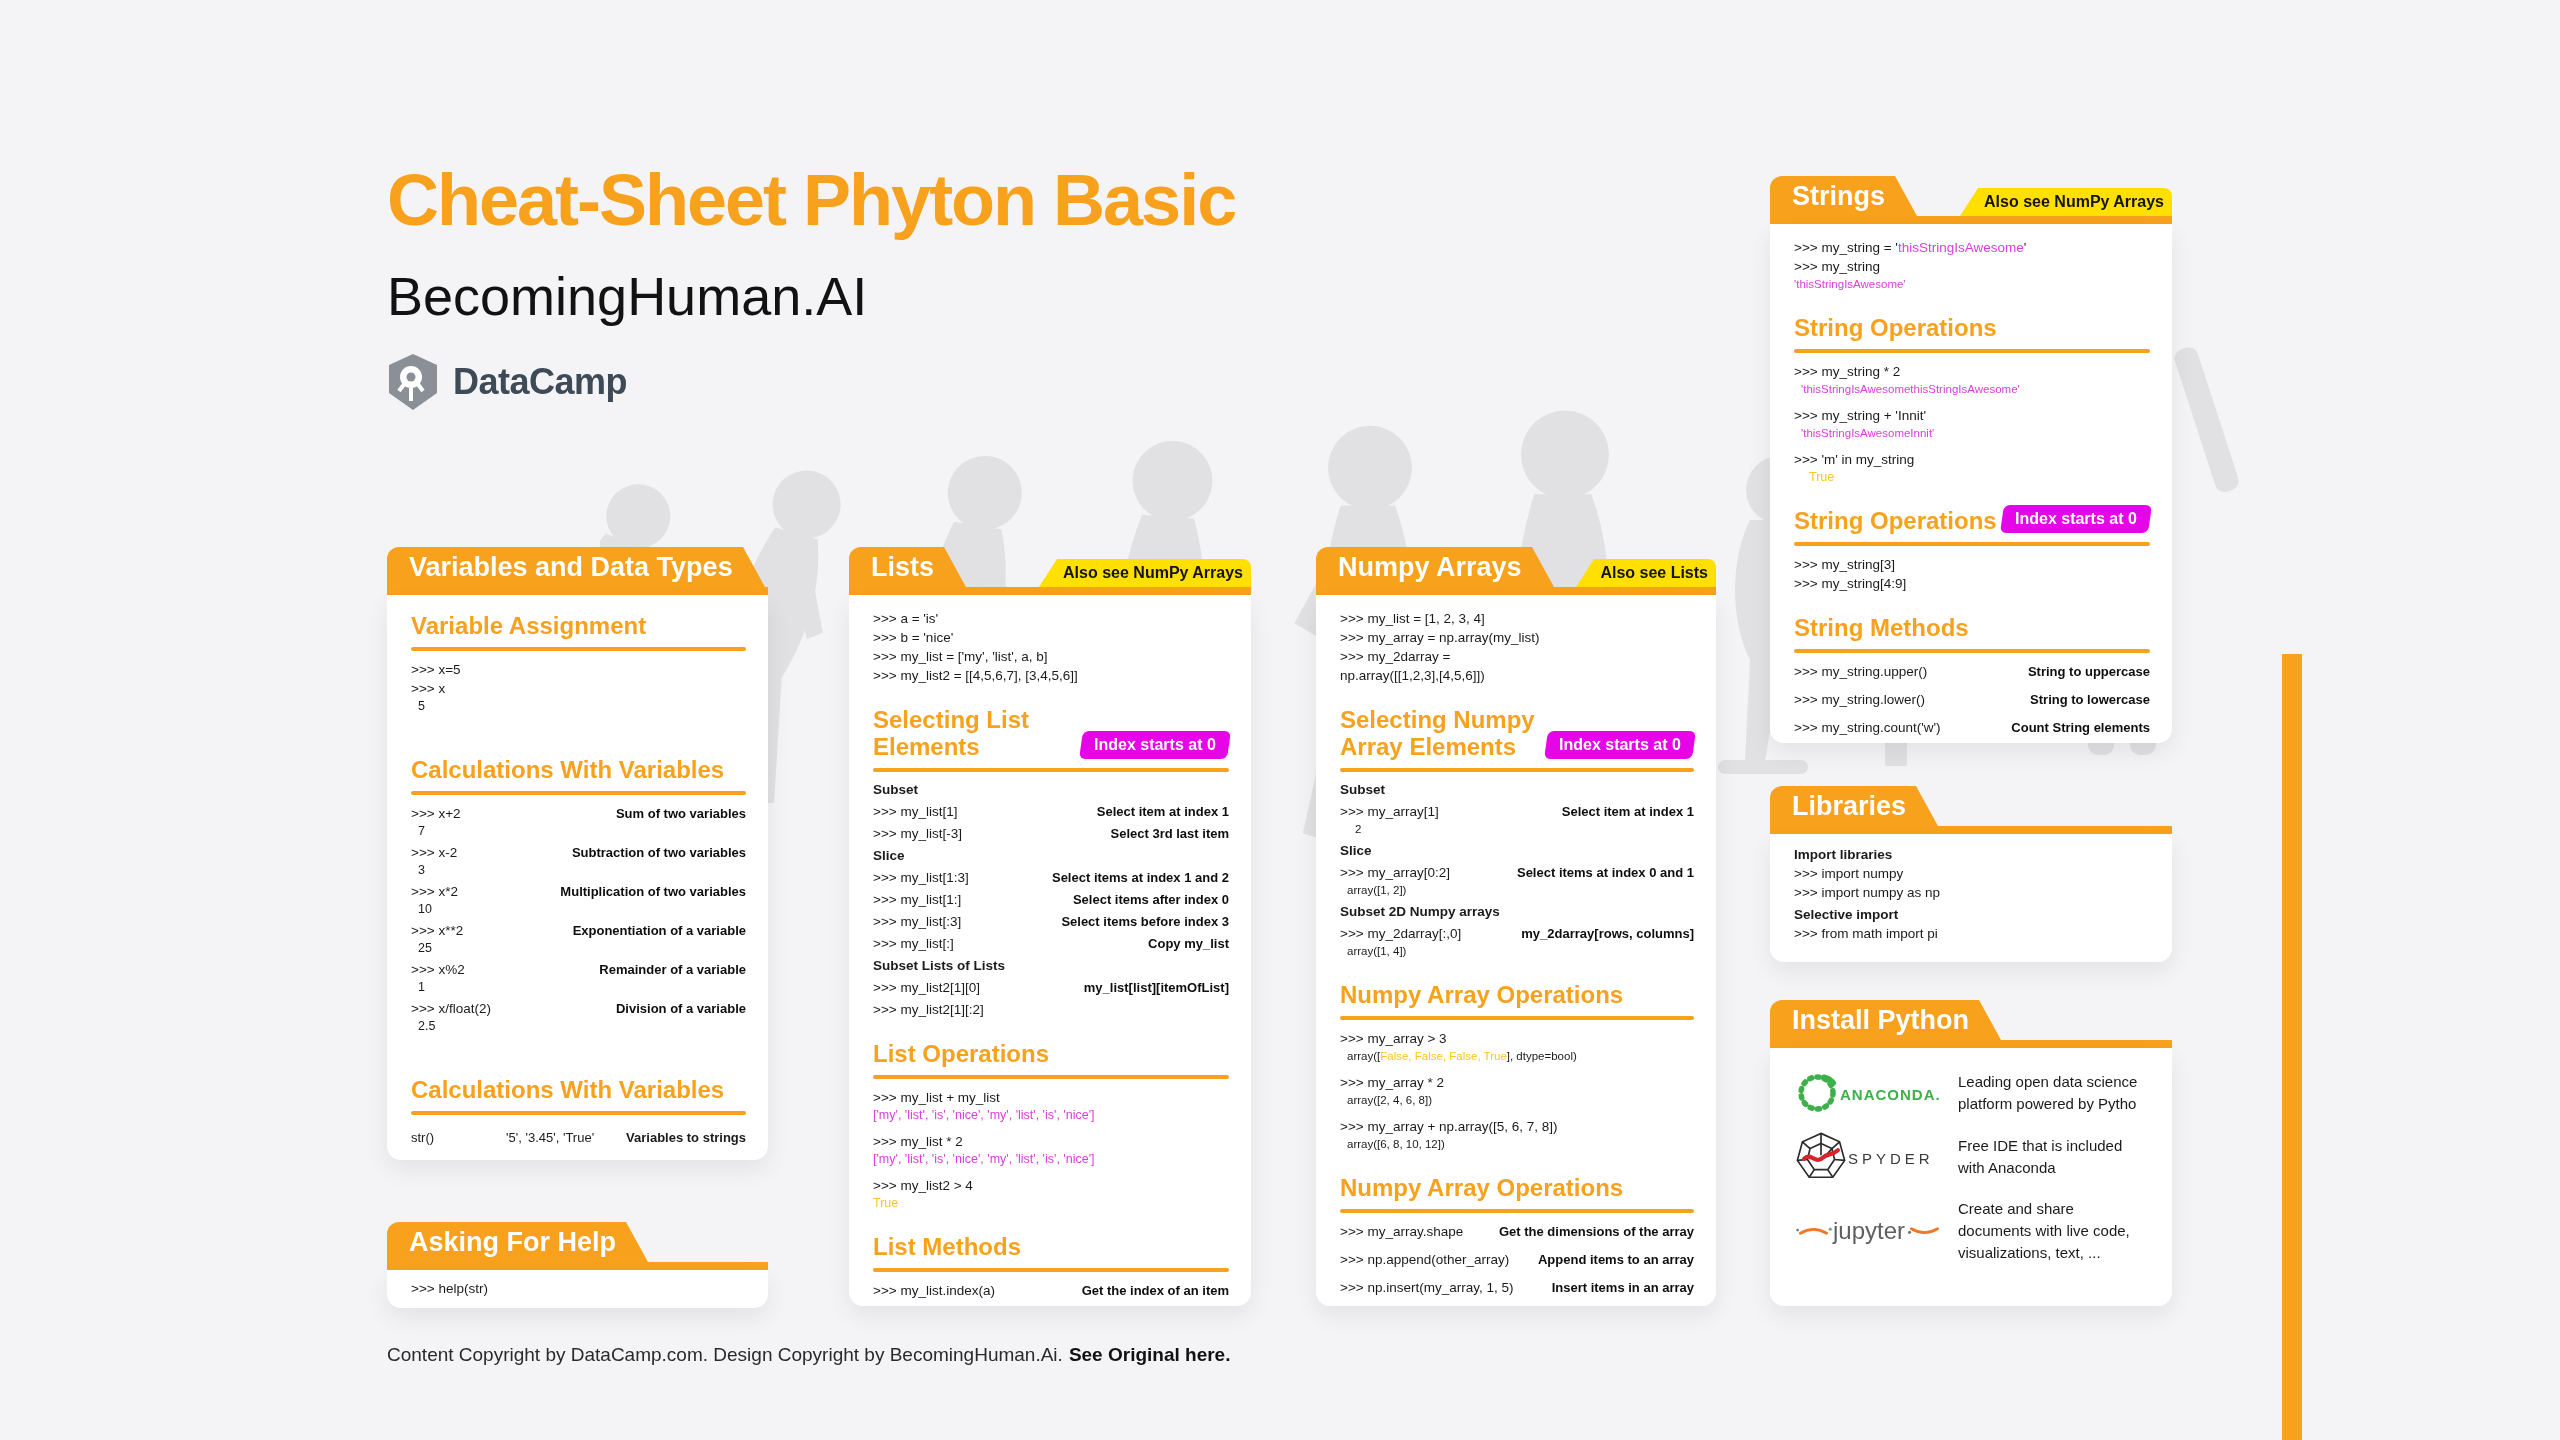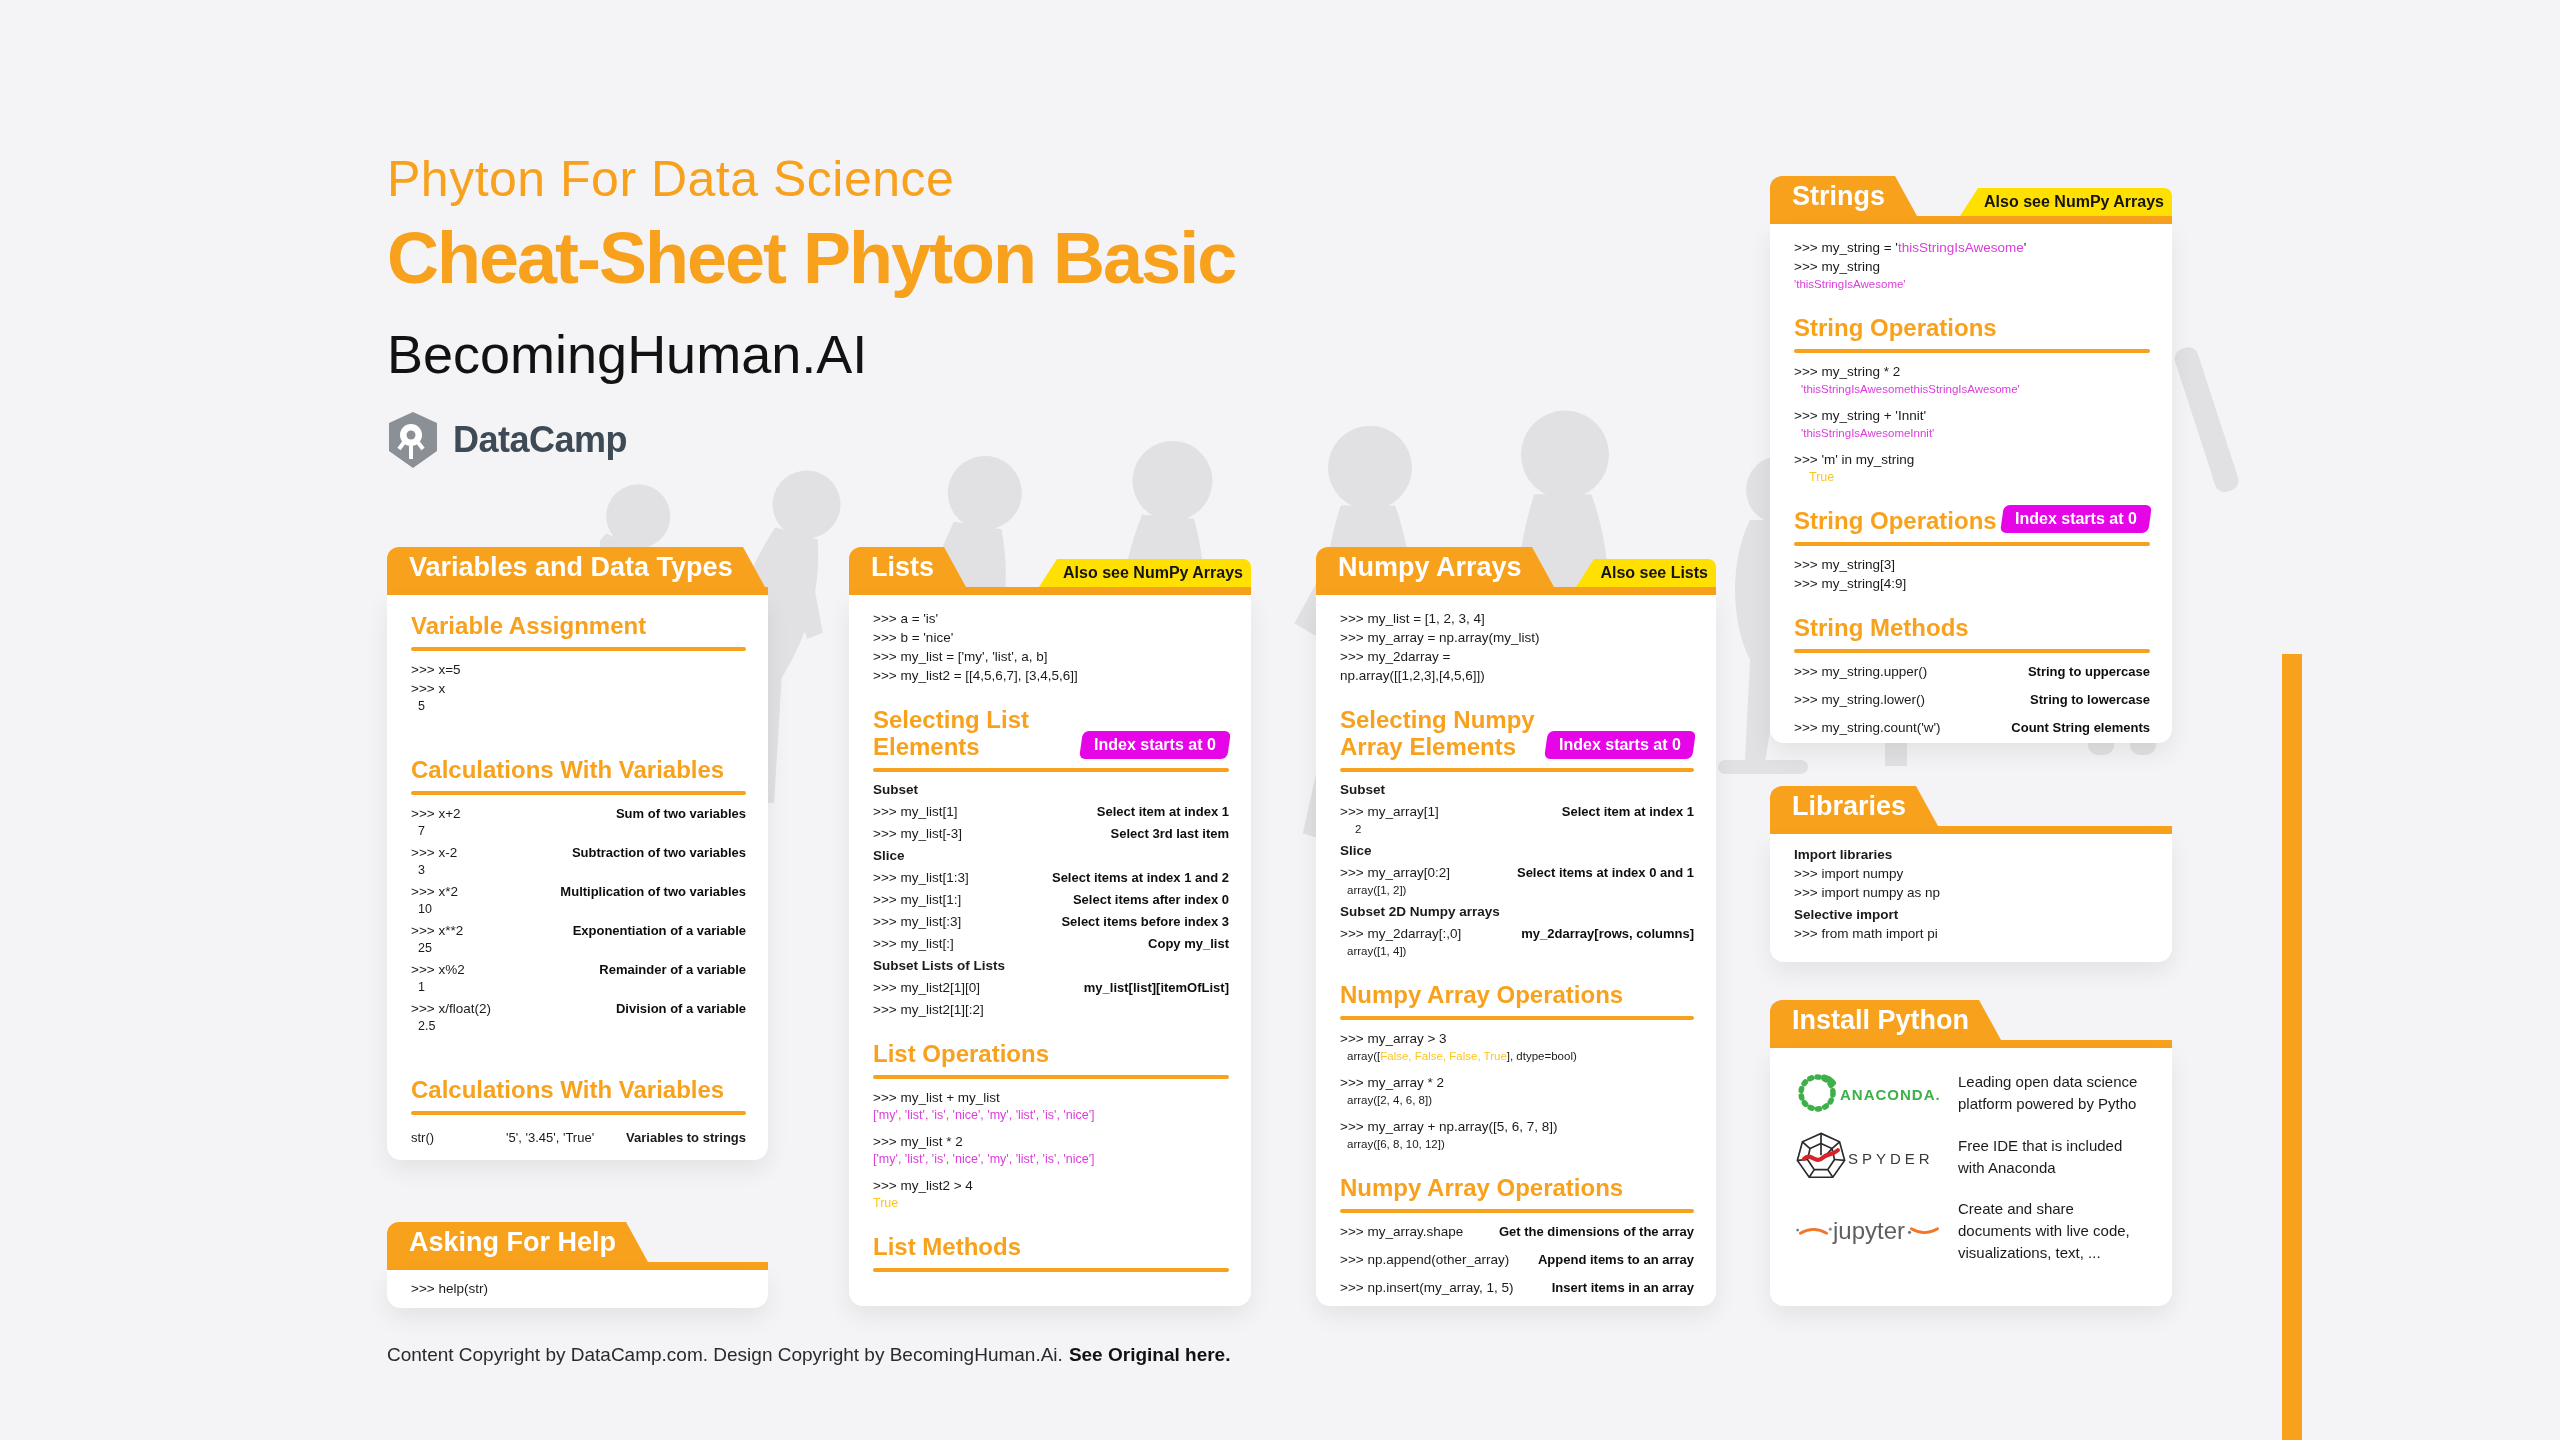--- a/index.html
+++ b/index.html
@@ -115,7 +115,6 @@
   </svg>
 
   <div class="header">
-    <div class="kicker">Phyton For Data Science</div>
     <div class="title">Cheat-Sheet Phyton Basic</div>
     <div class="subtitle">BecomingHuman.AI</div>
     <div class="brand">

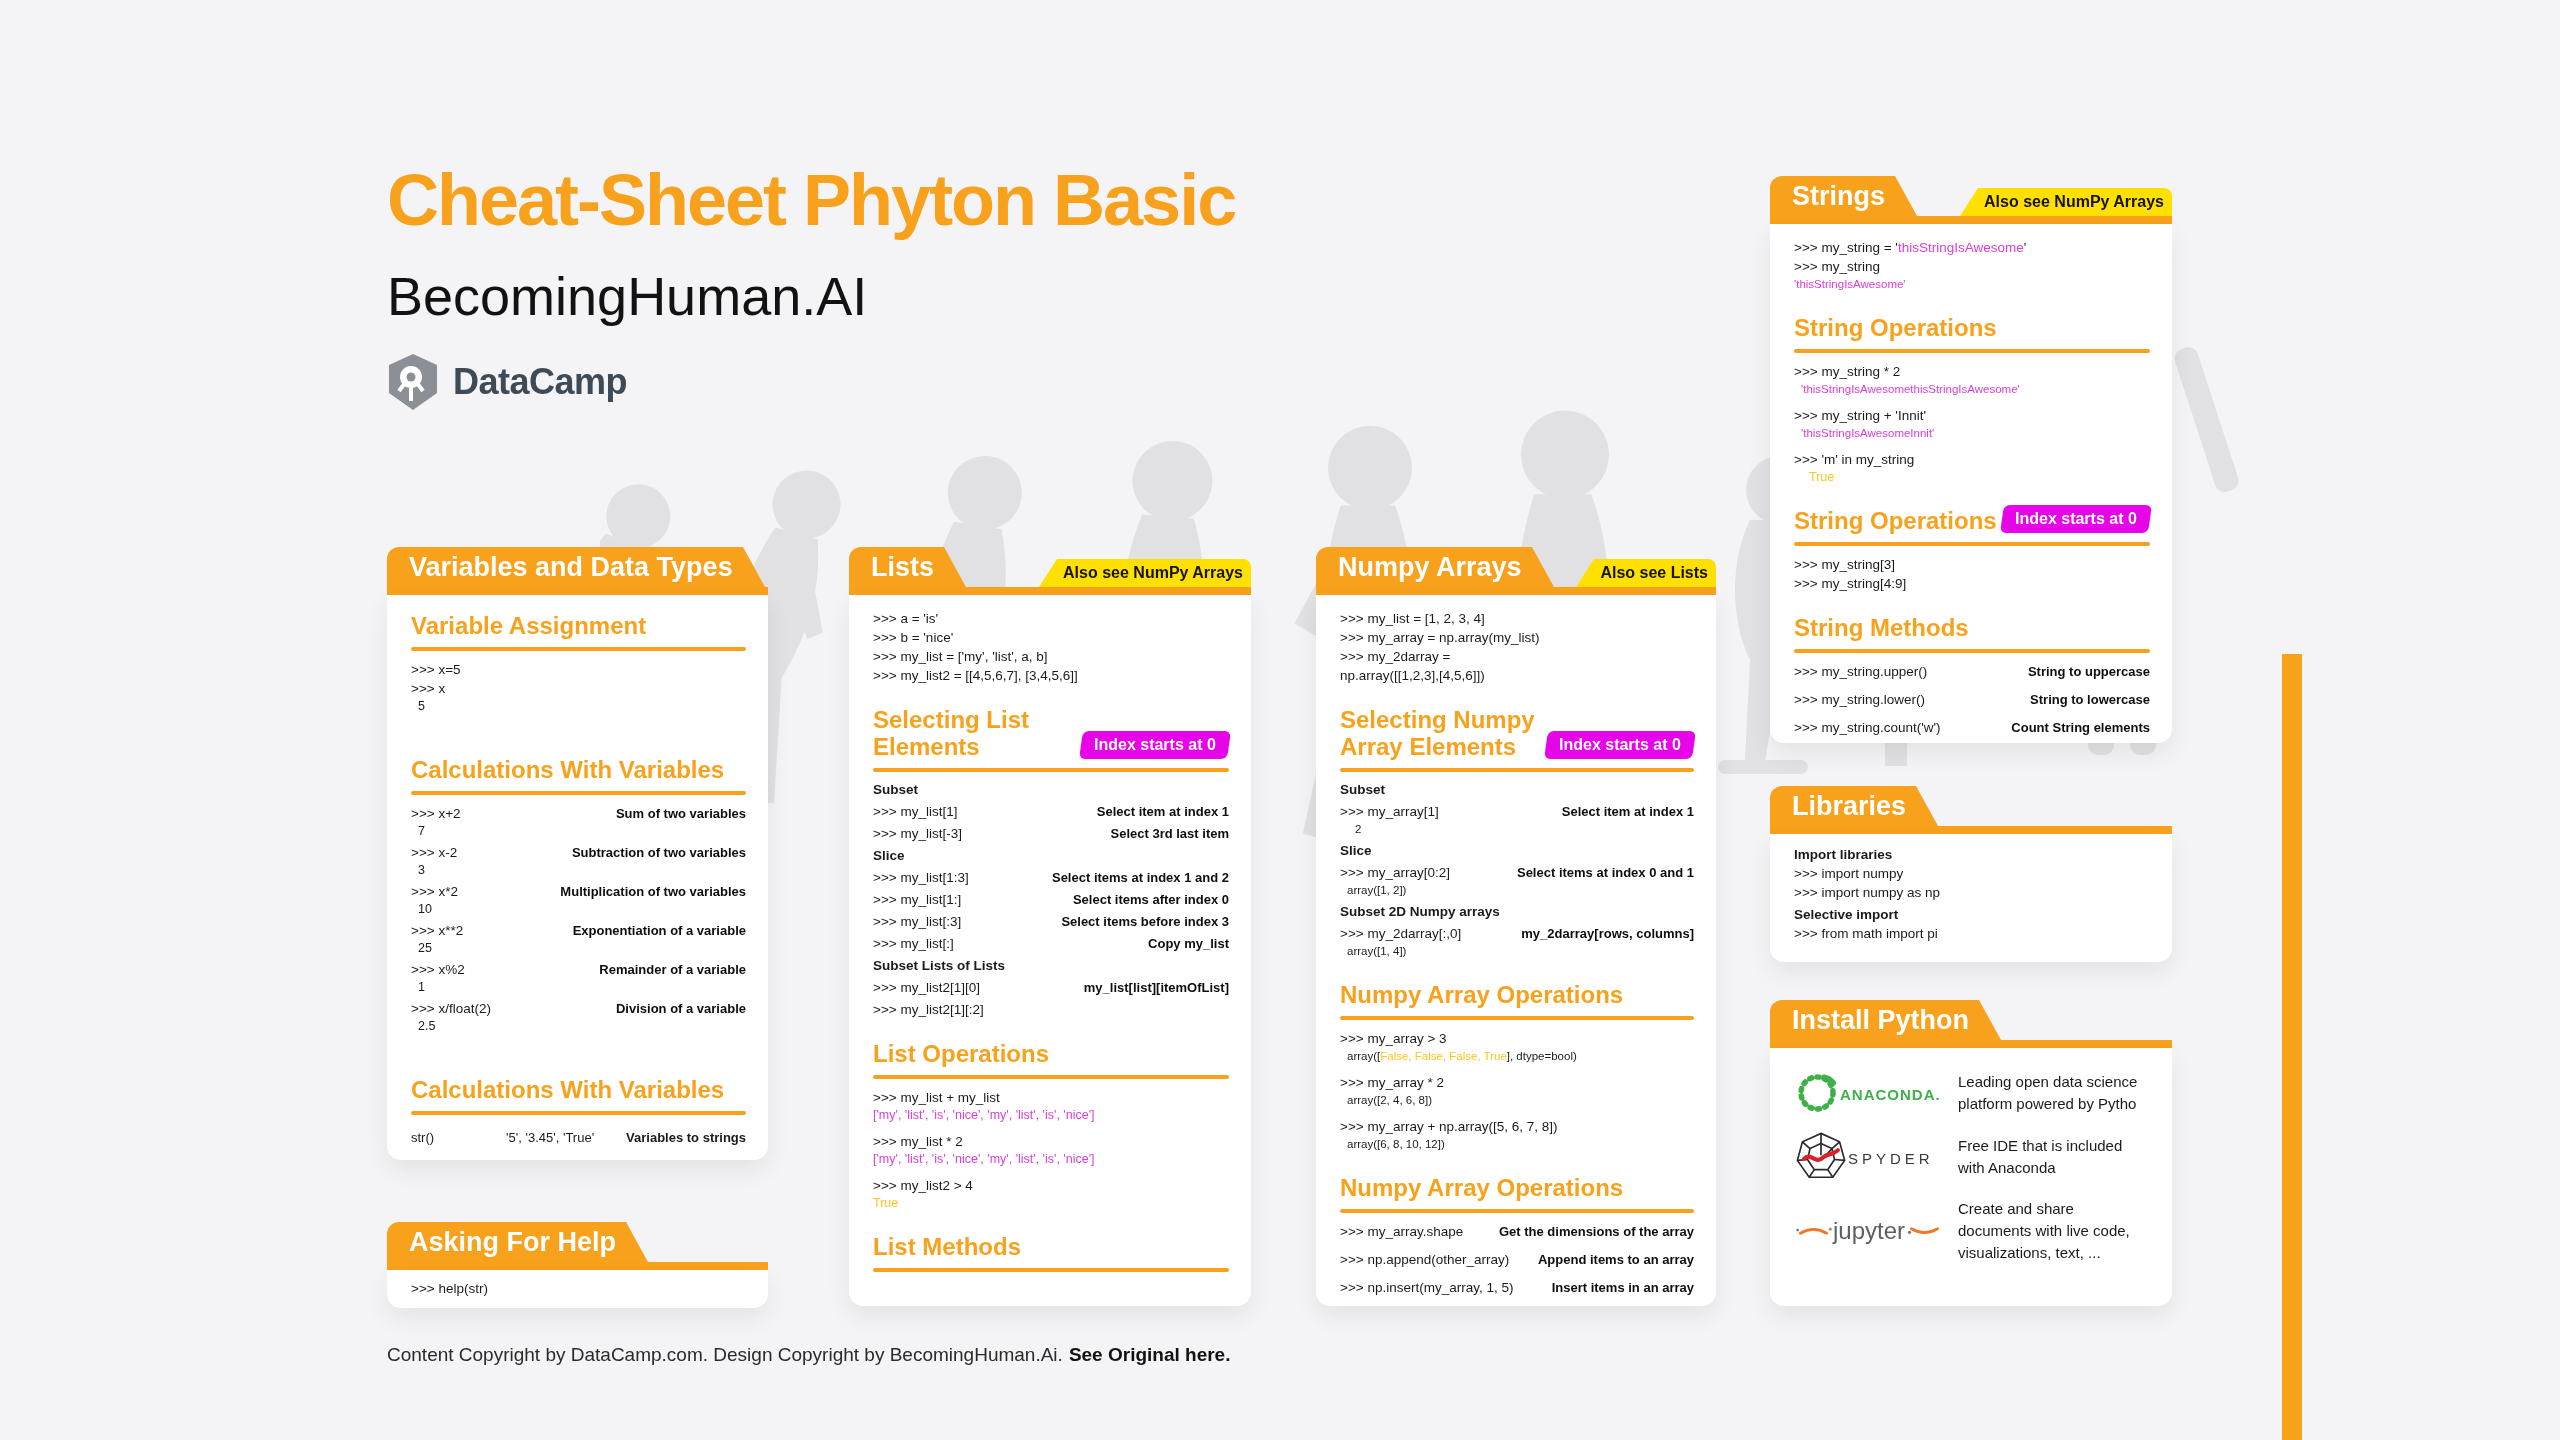--- a/index.html
+++ b/index.html
@@ -283,6 +283,16 @@
         <div class="sec-title">List Methods</div>
         <div class="sec-rule"></div>
       </div>
+      <div class="rows-med">
+        <div class="crow">
+            <span class="code">&gt;&gt;&gt; my_list.index(a)</span>
+            <span class="desc">Get the index of an item</span>
+          </div>
+        <div class="crow">
+            <span class="code">&gt;&gt;&gt; my_list.count(a)</span>
+          </div>
+
+      </div>
     </div>
   </section>
 

